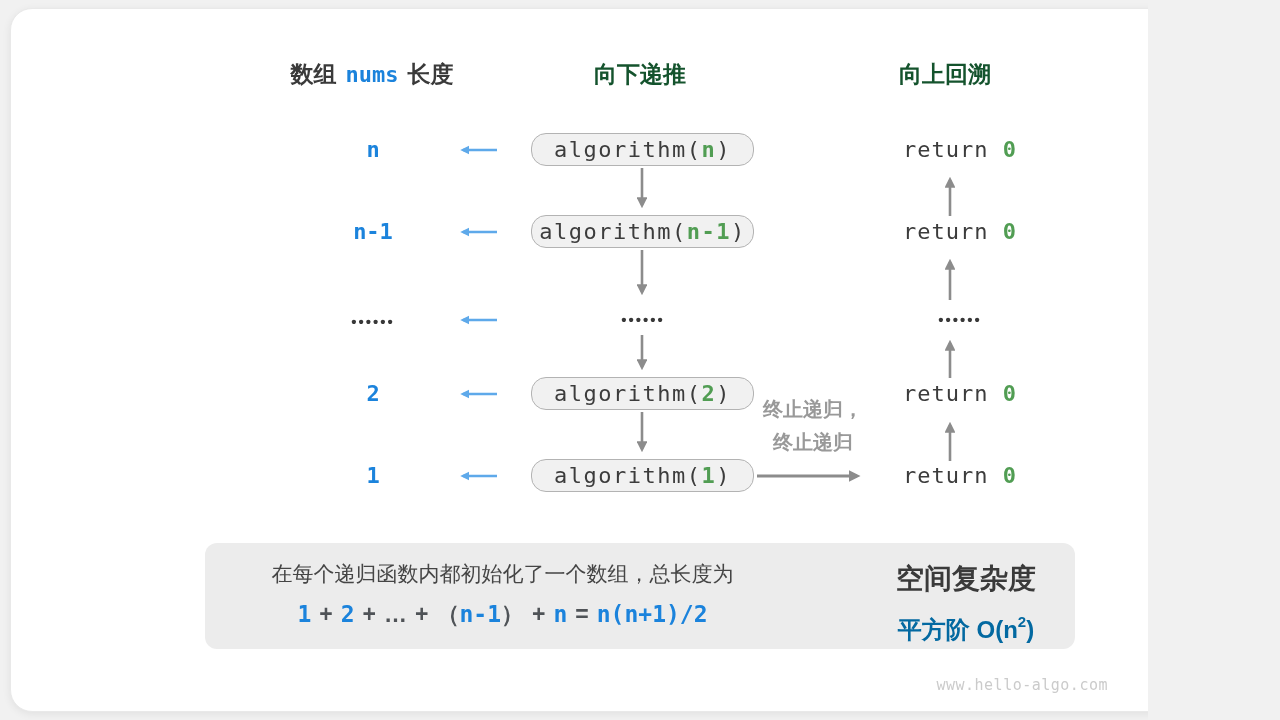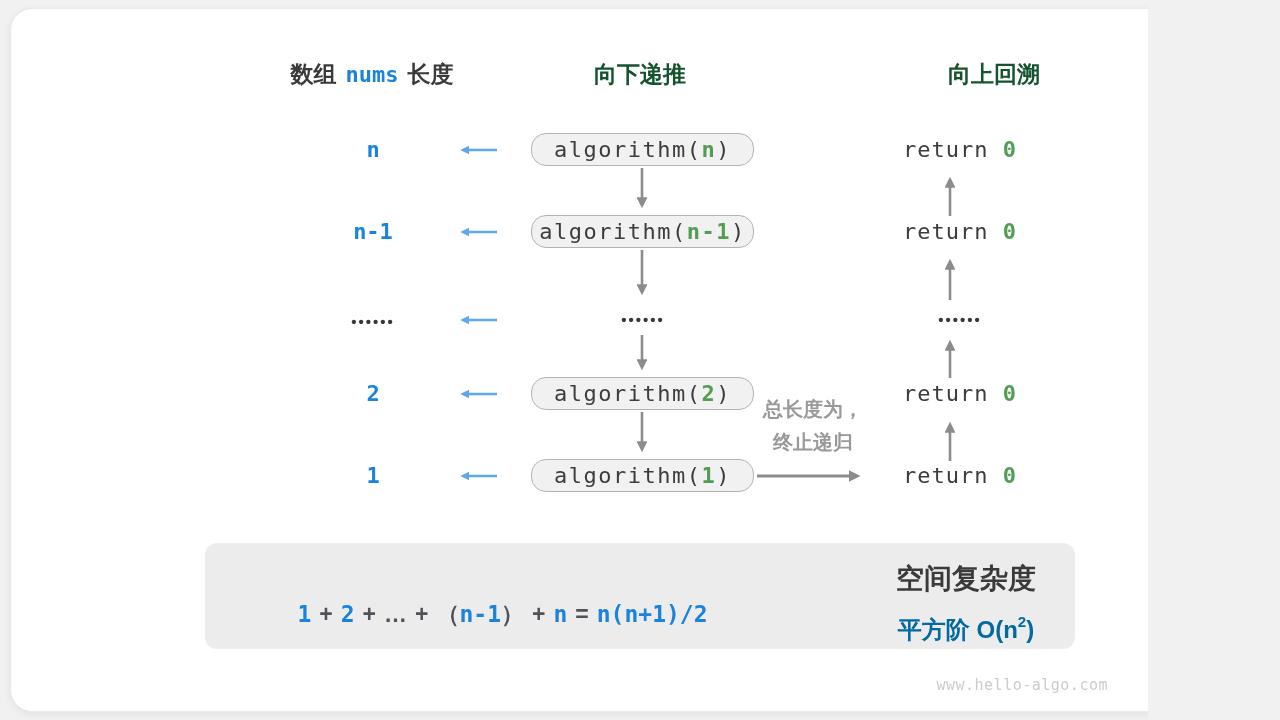--- a/index.html
+++ b/index.html
@@ -60,7 +60,7 @@
     <span>长度</span>
   </div>
   <div class="abs hdr hdr-gray" style="left:545px;width:190px;">向下递推</div>
-  <div class="abs hdr hdr-gray" style="left:850px;width:190px;text-align:right;">向上回溯</div>
+  <div class="abs hdr hdr-gray" style="left:850px;width:190px;">向上回溯</div>
 
   <div class="abs rowlabel mono" style="top:134px;">n</div>
   <div class="abs callbox mono" style="top:133px;">

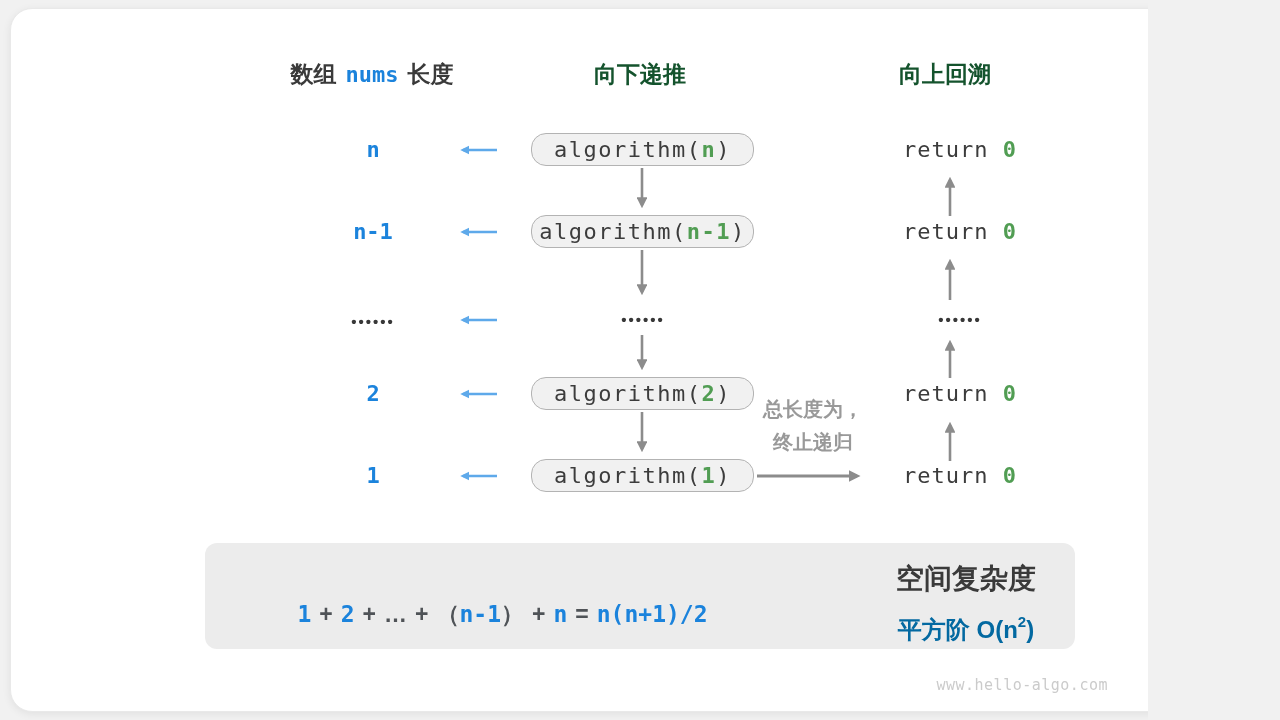--- a/index.html
+++ b/index.html
@@ -107,7 +107,7 @@
   </div>
 
   <div class="abs trigger">
-    <div>总长度为，</div>
+    <div>终止递归，</div>
     <div>终止递归</div>
   </div>
 

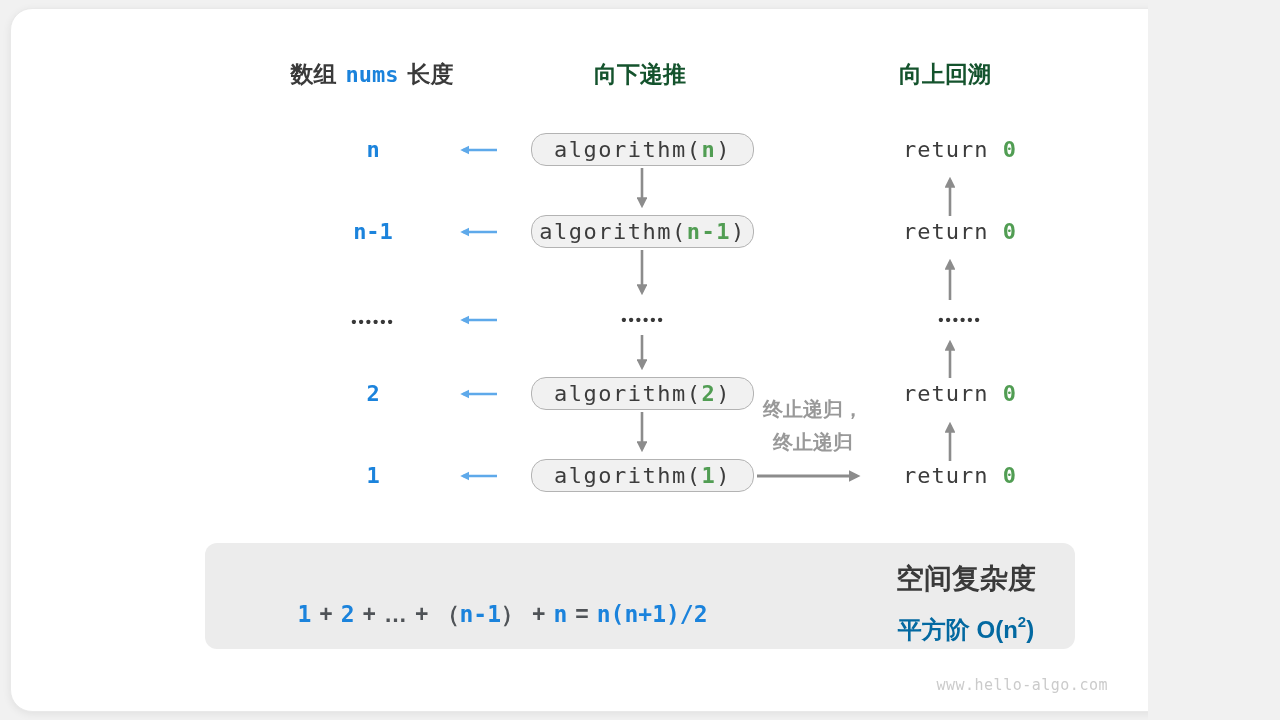--- a/index.html
+++ b/index.html
@@ -143,6 +143,7 @@
   </svg>
 
   <div class="abs summary-box"></div>
+  <div class="abs sum-line1">在每个递归函数内都初始化了一个数组，总长度为</div>
   <div class="abs sum-line2">
     <span class="tok-b">1</span><span class="tok-g">+</span><span class="tok-b">2</span><span class="tok-g">+</span><span class="tok-g">…</span><span class="tok-g">+</span><span class="tok-g" style="margin-right:0;">（</span><span class="tok-b" style="margin:0;">n-1</span><span class="tok-g" style="margin-left:0;">）</span><span class="tok-g">+</span><span class="tok-b">n</span><span class="tok-g">=</span><span class="tok-b">n(n+1)/2</span>
   </div>

